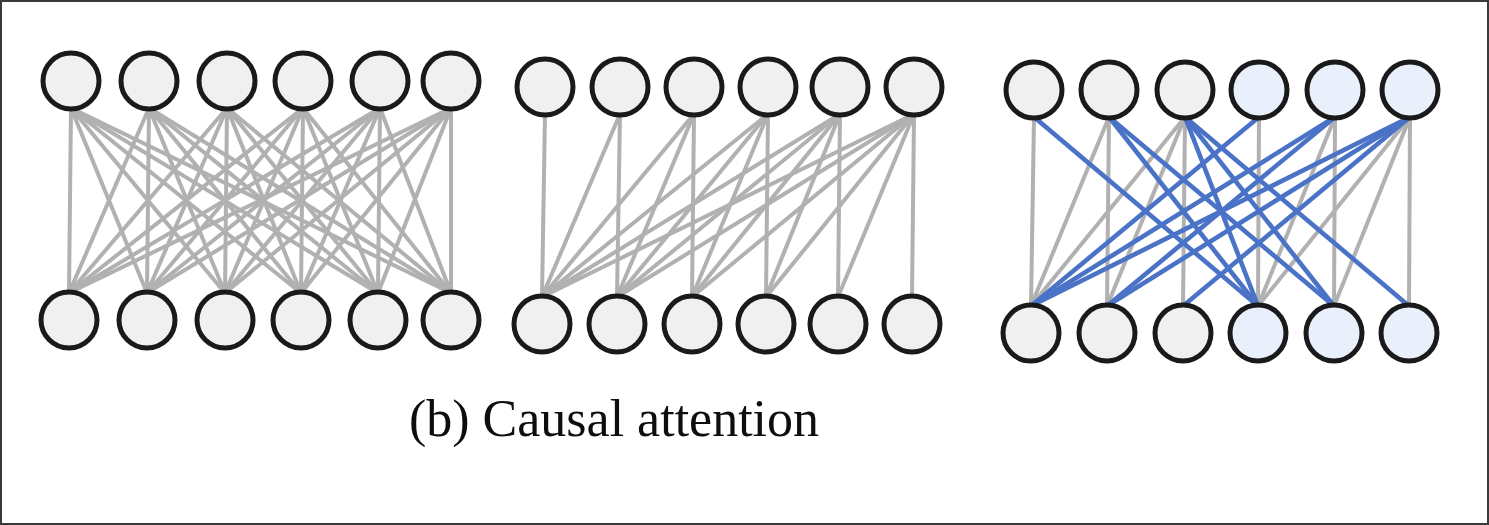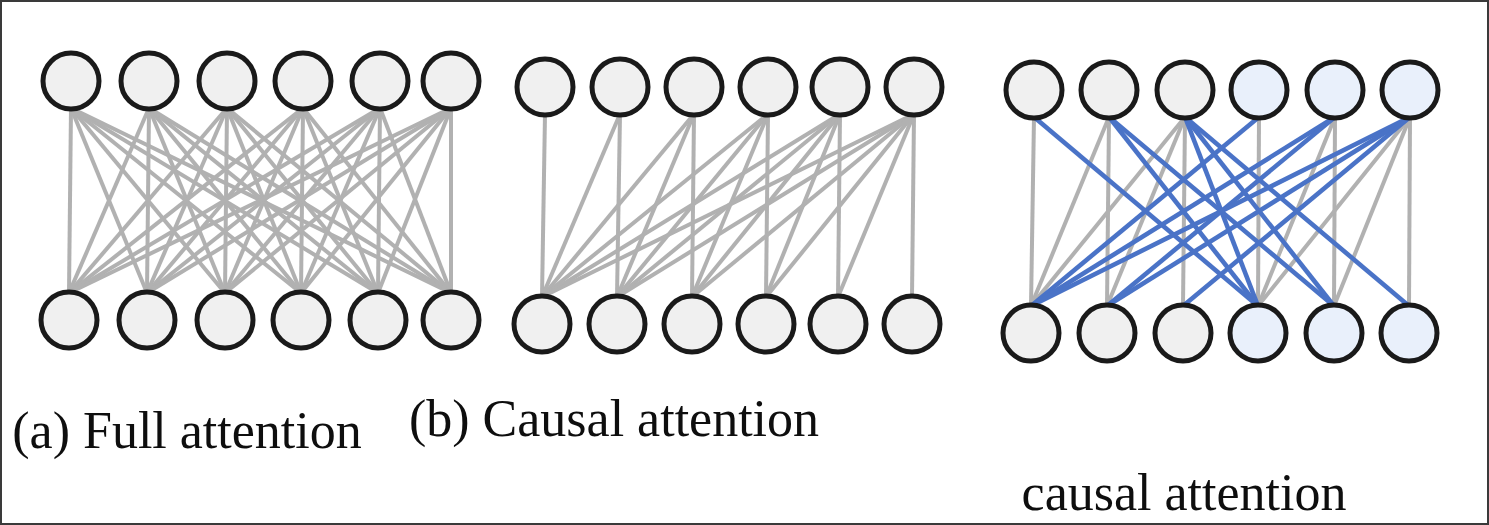--- a/index.html
+++ b/index.html
@@ -159,7 +159,6 @@
       </g>
     </svg>
   <div class="captions">
-      <div class="caption" style="left: 185px; top: 400px;">(a) Full attention</div>
       <div class="caption" style="left: 612px; top: 388px;">(b) Causal attention</div>
       <div class="caption" style="left: 1182px; top: 462px;">causal attention</div>
     </div>

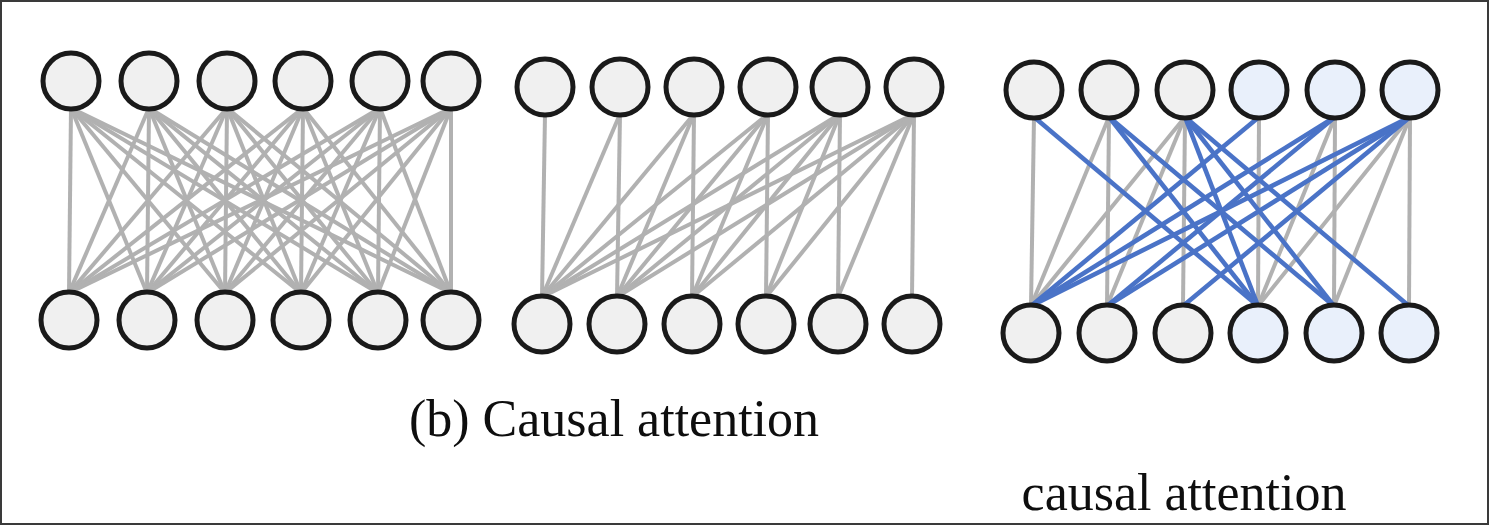--- a/index.html
+++ b/index.html
@@ -160,7 +160,6 @@
     </svg>
   <div class="captions">
       <div class="caption" style="left: 612px; top: 388px;">(b) Causal attention</div>
-      <div class="caption" style="left: 1182px; top: 462px;">causal attention</div>
     </div>
 </div>
 

